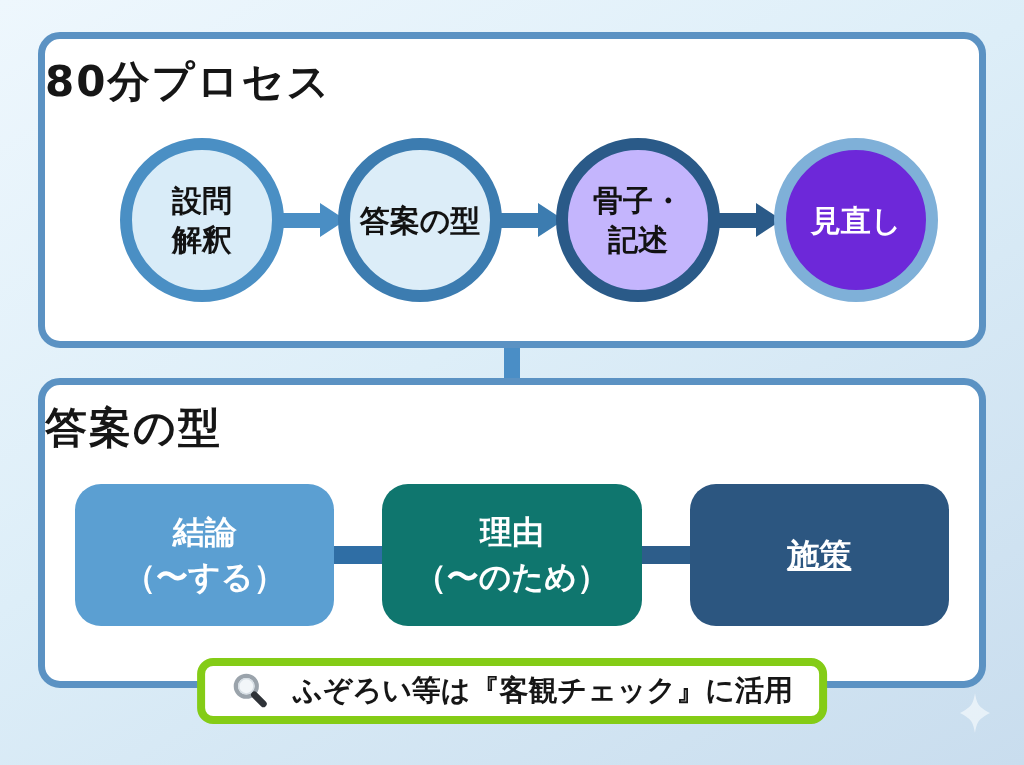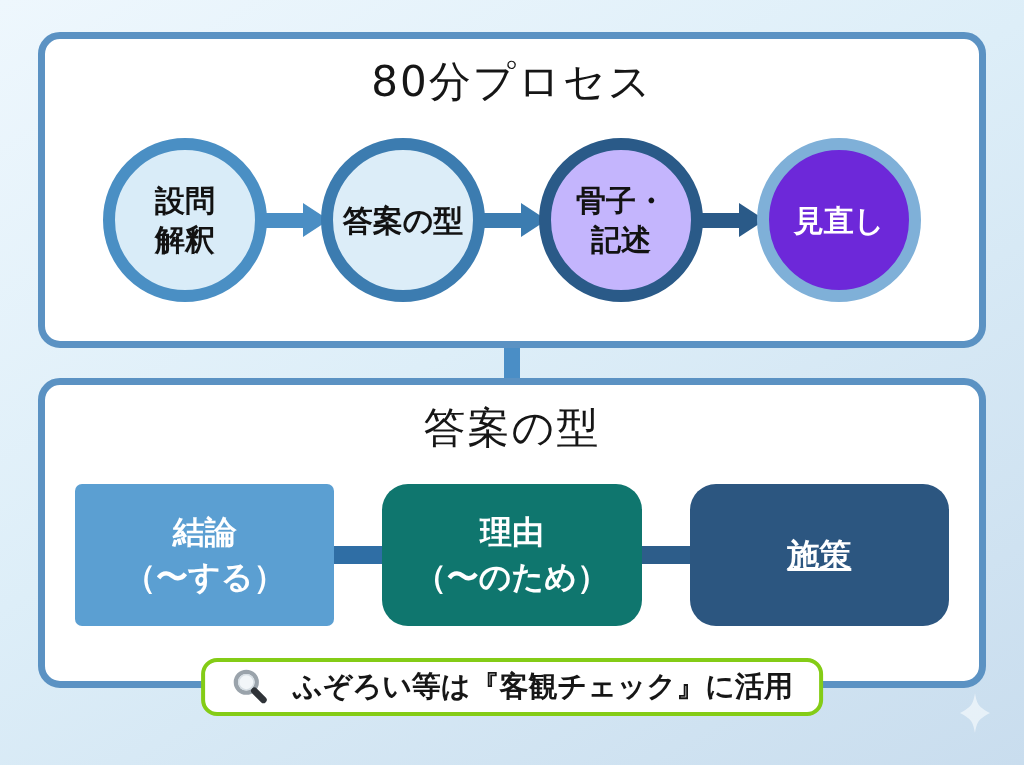--- a/index.html
+++ b/index.html
@@ -16,7 +16,7 @@
   #process-panel { top:32px; height:316px; }
   #answer-panel  { top:378px; height:310px; }
   .panel-title {
-    text-align:center; font-size:42px; font-weight:400; color:#161616;
+    font-size:42px; font-weight:700; color:#161616;
     margin-top:15px; letter-spacing:2px;
   }
   

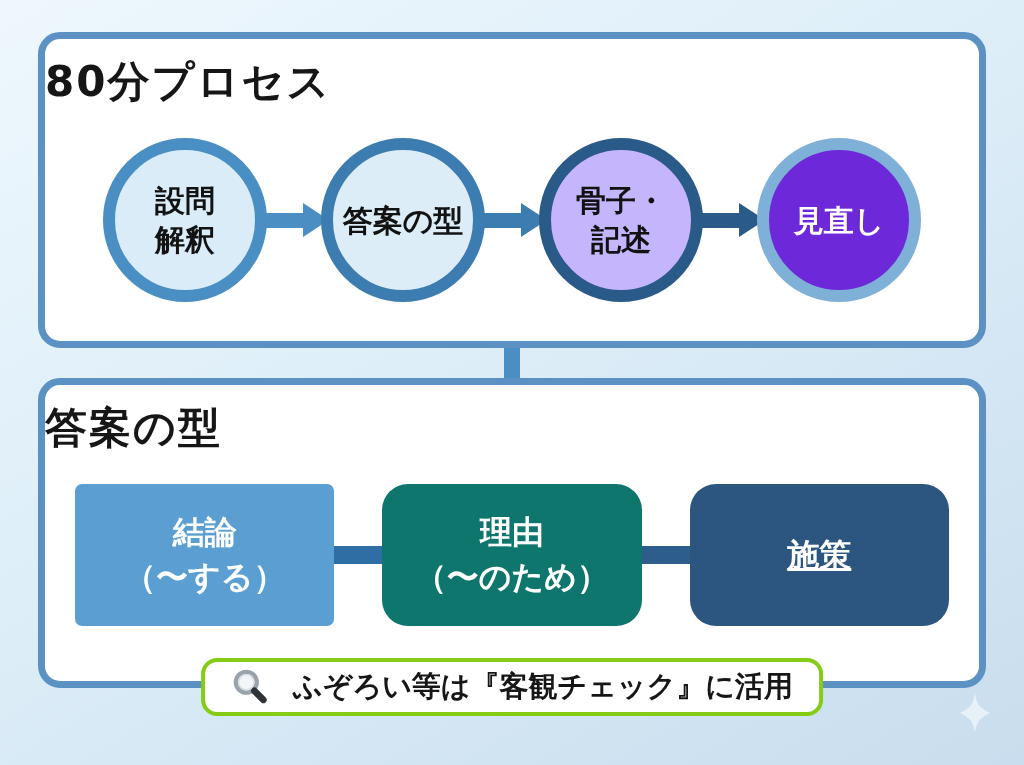--- a/index.html
+++ b/index.html
@@ -21,7 +21,7 @@
   }
   
   .steps-row {
-    display:flex; align-items:center; justify-content:center;
+    display:flex; align-items:center; justify-content:flex-end;
     padding:0 41px; margin-top:20px;
   }
   .step-circle {

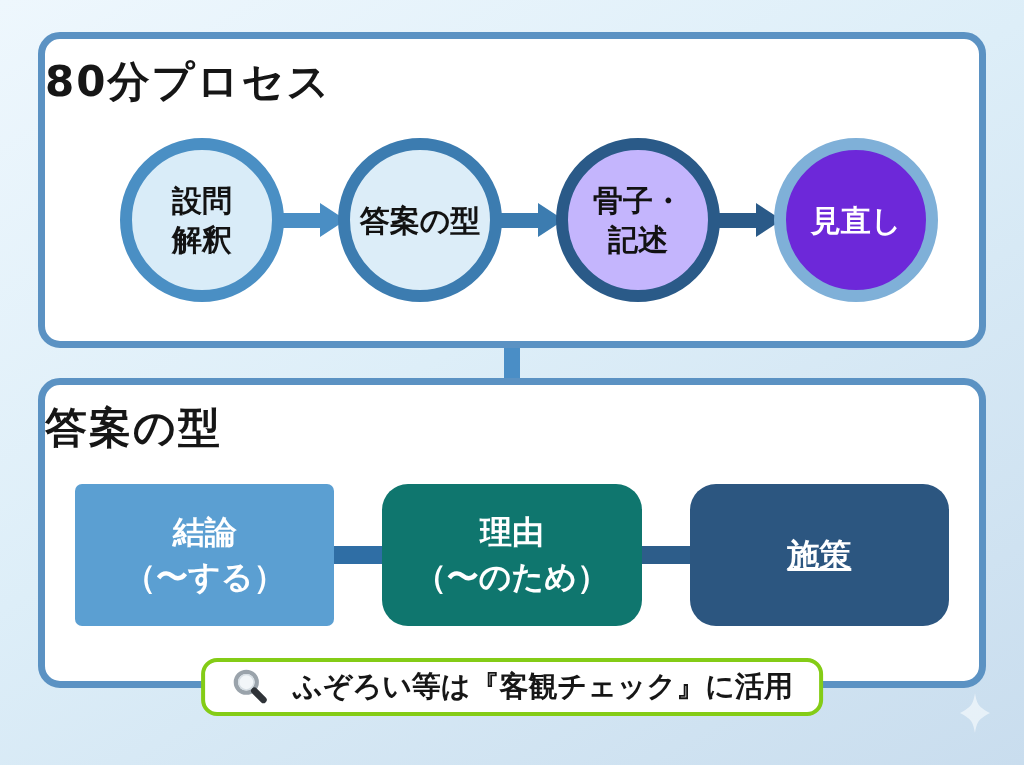--- a/index.html
+++ b/index.html
@@ -114,7 +114,7 @@
   <h1 class="panel-title">答案の型</h1>
   <div class="boxes-row">
 
-    <div class="answer-box" style="background-color: rgb(91, 159, 210); border-radius: 7px;">
+    <div class="answer-box" style="background-color: rgb(91, 159, 210);">
       <span class="line">結論</span>
       <span class="line">（〜する）</span>
     </div>

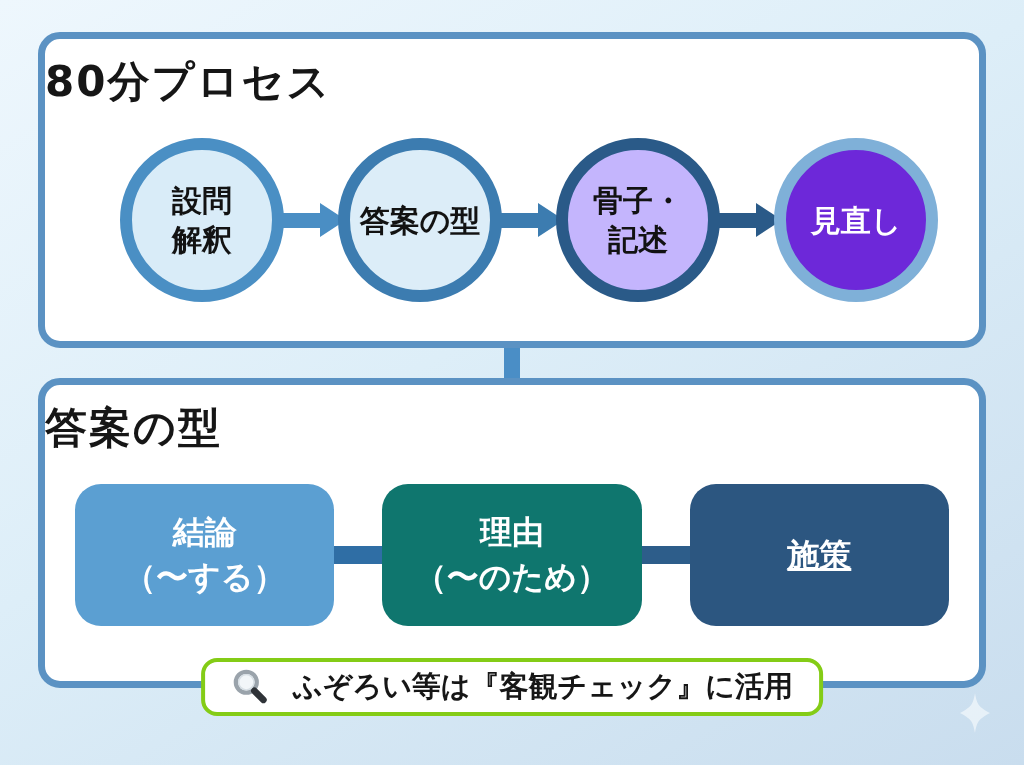--- a/index.html
+++ b/index.html
@@ -54,7 +54,7 @@
   
   .note-pill {
     position:absolute; left:50%; transform:translateX(-50%); top:658px;
-    background:#ffffff; border:4px solid #84cc16; border-radius:16px;
+    background:#ffffff; border:8px solid #84cc16; border-radius:16px;
     padding:5px 26px; display:flex; align-items:center; gap:24px; z-index:5;
     white-space:nowrap;
   }

